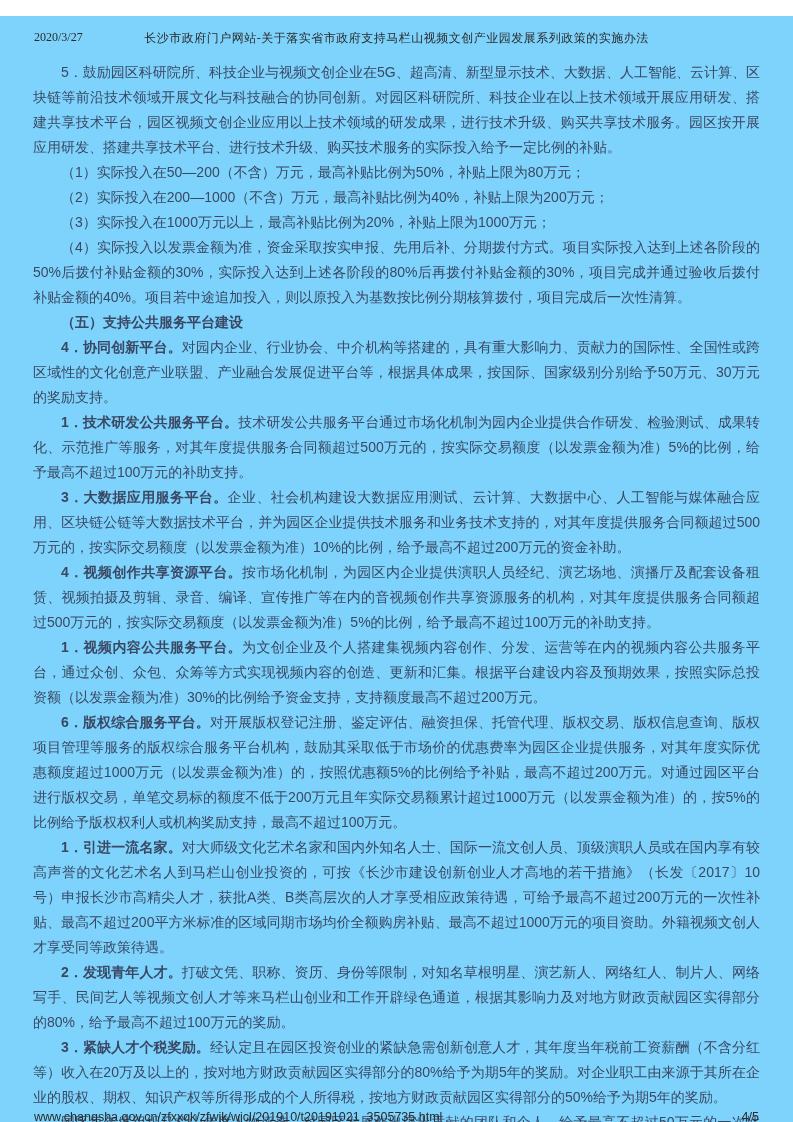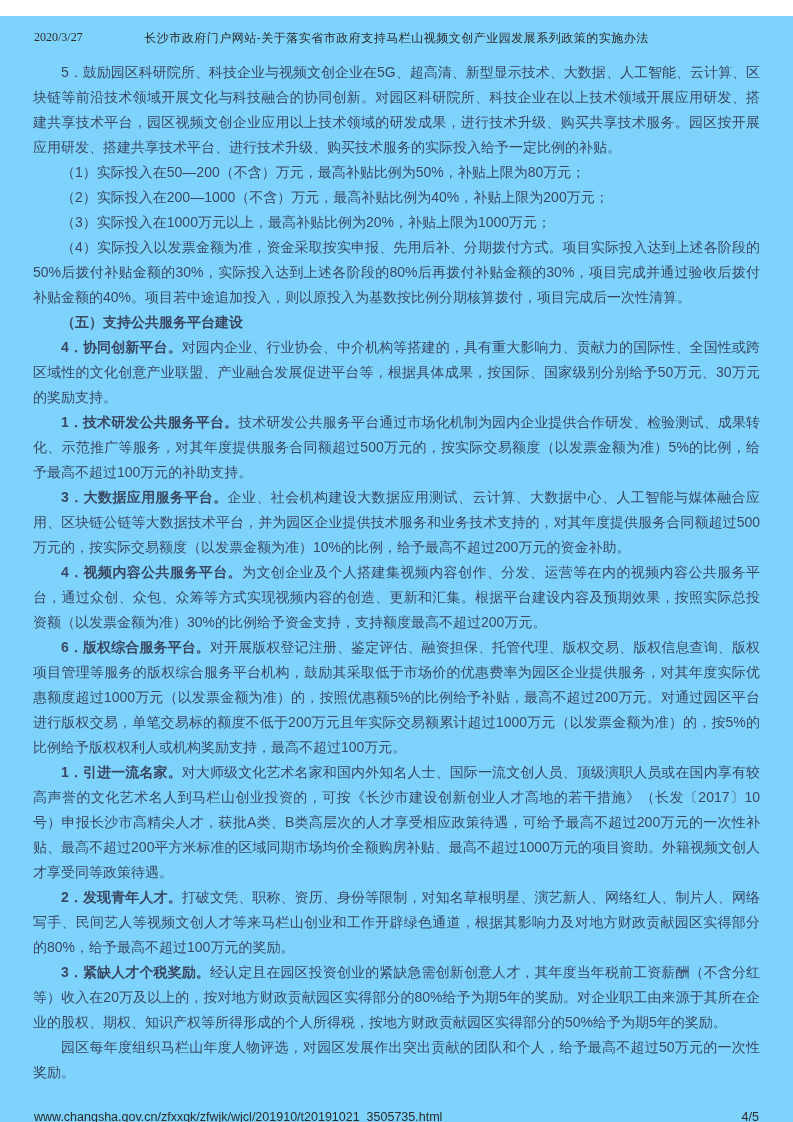--- a/index.html
+++ b/index.html
@@ -100,6 +100,7 @@
       <p class="para body"><b class="lead">4．协同创新平台。</b>对园内企业、行业协会、中介机构等搭建的，具有重大影响力、贡献力的国际性、全国性或跨区域性的文化创意产业联盟、产业融合发展促进平台等，根据具体成果，按国际、国家级别分别给予50万元、30万元的奖励支持。</p>
       <p class="para body"><b class="lead">1．技术研发公共服务平台。</b>技术研发公共服务平台通过市场化机制为园内企业提供合作研发、检验测试、成果转化、示范推广等服务，对其年度提供服务合同额超过500万元的，按实际交易额度（以发票金额为准）5%的比例，给予最高不超过100万元的补助支持。</p>
       <p class="para body"><b class="lead">3．大数据应用服务平台。</b>企业、社会机构建设大数据应用测试、云计算、大数据中心、人工智能与媒体融合应用、区块链公链等大数据技术平台，并为园区企业提供技术服务和业务技术支持的，对其年度提供服务合同额超过500万元的，按实际交易额度（以发票金额为准）10%的比例，给予最高不超过200万元的资金补助。</p>
+      <p class="para body"><b class="lead">4．视频创作共享资源平台。</b>按市场化机制，为园区内企业提供演职人员经纪、演艺场地、演播厅及配套设备租赁、视频拍摄及剪辑、录音、编译、宣传推广等在内的音视频创作共享资源服务的机构，对其年度提供服务合同额超过500万元的，按实际交易额度（以发票金额为准）5%的比例，给予最高不超过100万元的补助支持。</p>
       <p class="para body"><b class="lead">4．视频内容公共服务平台。</b>为文创企业及个人搭建集视频内容创作、分发、运营等在内的视频内容公共服务平台，通过众创、众包、众筹等方式实现视频内容的创造、更新和汇集。根据平台建设内容及预期效果，按照实际总投资额（以发票金额为准）30%的比例给予资金支持，支持额度最高不超过200万元。</p>
       <p class="para body"><b class="lead">6．版权综合服务平台。</b>对开展版权登记注册、鉴定评估、融资担保、托管代理、版权交易、版权信息查询、版权项目管理等服务的版权综合服务平台机构，鼓励其采取低于市场价的优惠费率为园区企业提供服务，对其年度实际优惠额度超过1000万元（以发票金额为准）的，按照优惠额5%的比例给予补贴，最高不超过200万元。对通过园区平台进行版权交易，单笔交易标的额度不低于200万元且年实际交易额累计超过1000万元（以发票金额为准）的，按5%的比例给予版权权利人或机构奖励支持，最高不超过100万元。</p>
       <p class="para body"><b class="lead">1．引进一流名家。</b>对大师级文化艺术名家和国内外知名人士、国际一流文创人员、顶级演职人员或在国内享有较高声誉的文化艺术名人到马栏山创业投资的，可按《长沙市建设创新创业人才高地的若干措施》（长发〔2017〕10号）申报长沙市高精尖人才，获批A类、B类高层次的人才享受相应政策待遇，可给予最高不超过200万元的一次性补贴、最高不超过200平方米标准的区域同期市场均价全额购房补贴、最高不超过1000万元的项目资助。外籍视频文创人才享受同等政策待遇。</p>

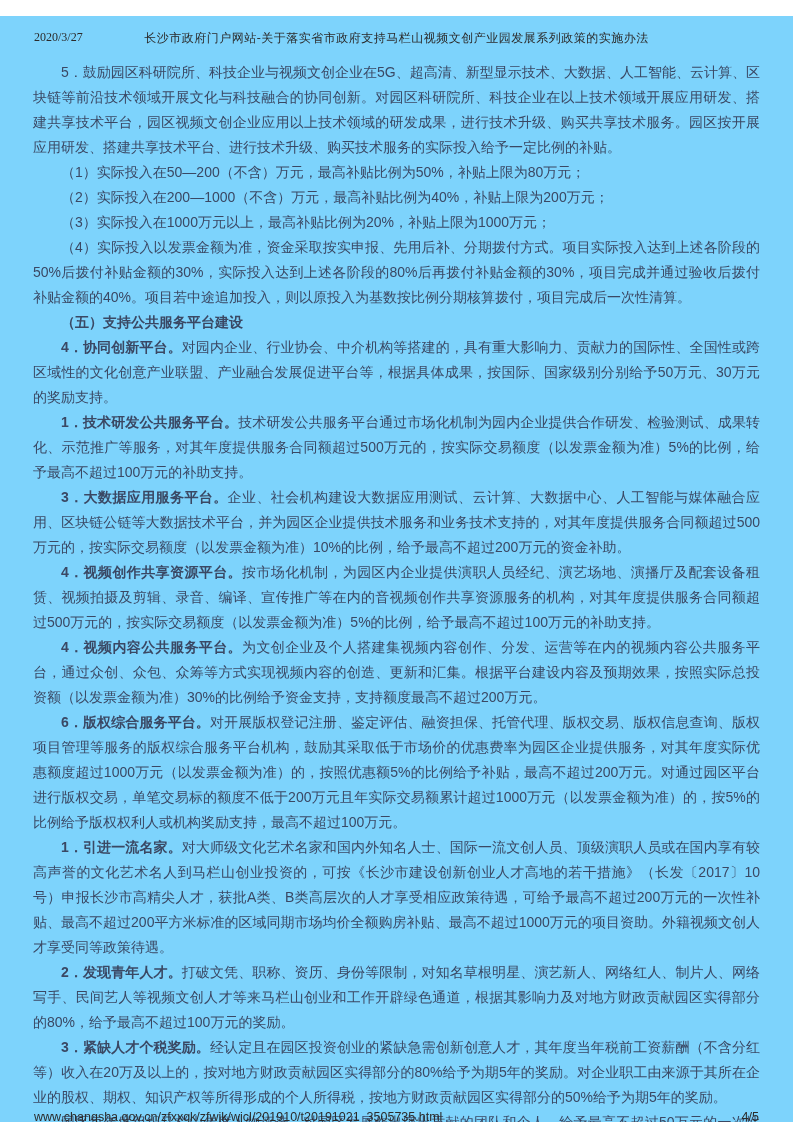--- a/index.html
+++ b/index.html
@@ -101,7 +101,7 @@
       <p class="para body"><b class="lead">1．技术研发公共服务平台。</b>技术研发公共服务平台通过市场化机制为园内企业提供合作研发、检验测试、成果转化、示范推广等服务，对其年度提供服务合同额超过500万元的，按实际交易额度（以发票金额为准）5%的比例，给予最高不超过100万元的补助支持。</p>
       <p class="para body"><b class="lead">3．大数据应用服务平台。</b>企业、社会机构建设大数据应用测试、云计算、大数据中心、人工智能与媒体融合应用、区块链公链等大数据技术平台，并为园区企业提供技术服务和业务技术支持的，对其年度提供服务合同额超过500万元的，按实际交易额度（以发票金额为准）10%的比例，给予最高不超过200万元的资金补助。</p>
       <p class="para body"><b class="lead">4．视频创作共享资源平台。</b>按市场化机制，为园区内企业提供演职人员经纪、演艺场地、演播厅及配套设备租赁、视频拍摄及剪辑、录音、编译、宣传推广等在内的音视频创作共享资源服务的机构，对其年度提供服务合同额超过500万元的，按实际交易额度（以发票金额为准）5%的比例，给予最高不超过100万元的补助支持。</p>
-      <p class="para body"><b class="lead">4．视频内容公共服务平台。</b>为文创企业及个人搭建集视频内容创作、分发、运营等在内的视频内容公共服务平台，通过众创、众包、众筹等方式实现视频内容的创造、更新和汇集。根据平台建设内容及预期效果，按照实际总投资额（以发票金额为准）30%的比例给予资金支持，支持额度最高不超过200万元。</p>
+      <p class="para body"><b class="lead">1．视频内容公共服务平台。</b>为文创企业及个人搭建集视频内容创作、分发、运营等在内的视频内容公共服务平台，通过众创、众包、众筹等方式实现视频内容的创造、更新和汇集。根据平台建设内容及预期效果，按照实际总投资额（以发票金额为准）30%的比例给予资金支持，支持额度最高不超过200万元。</p>
       <p class="para body"><b class="lead">6．版权综合服务平台。</b>对开展版权登记注册、鉴定评估、融资担保、托管代理、版权交易、版权信息查询、版权项目管理等服务的版权综合服务平台机构，鼓励其采取低于市场价的优惠费率为园区企业提供服务，对其年度实际优惠额度超过1000万元（以发票金额为准）的，按照优惠额5%的比例给予补贴，最高不超过200万元。对通过园区平台进行版权交易，单笔交易标的额度不低于200万元且年实际交易额累计超过1000万元（以发票金额为准）的，按5%的比例给予版权权利人或机构奖励支持，最高不超过100万元。</p>
       <p class="para body"><b class="lead">1．引进一流名家。</b>对大师级文化艺术名家和国内外知名人士、国际一流文创人员、顶级演职人员或在国内享有较高声誉的文化艺术名人到马栏山创业投资的，可按《长沙市建设创新创业人才高地的若干措施》（长发〔2017〕10号）申报长沙市高精尖人才，获批A类、B类高层次的人才享受相应政策待遇，可给予最高不超过200万元的一次性补贴、最高不超过200平方米标准的区域同期市场均价全额购房补贴、最高不超过1000万元的项目资助。外籍视频文创人才享受同等政策待遇。</p>
       <p class="para body"><b class="lead">2．发现青年人才。</b>打破文凭、职称、资历、身份等限制，对知名草根明星、演艺新人、网络红人、制片人、网络写手、民间艺人等视频文创人才等来马栏山创业和工作开辟绿色通道，根据其影响力及对地方财政贡献园区实得部分的80%，给予最高不超过100万元的奖励。</p>

